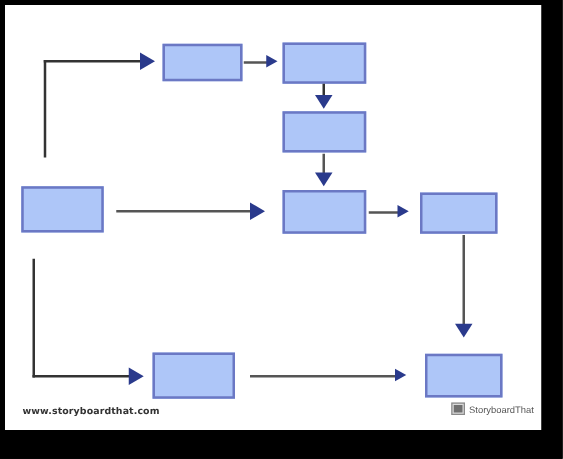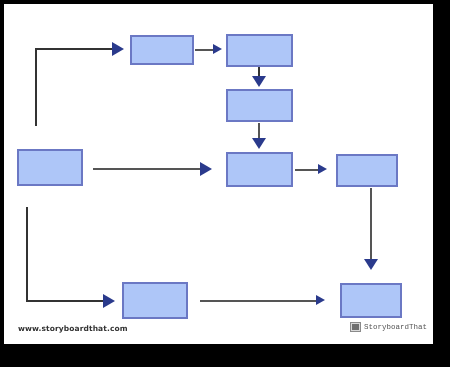--- a/index.html
+++ b/index.html
@@ -119,7 +119,7 @@
     background: #6f6f6f;
   }
   #brand-text {
-    font-family: Liberation Mono, monospace;
+    font-family: Liberation Sans, sans-serif;
     font-size: 7.5px;
     color: #555555;
     white-space: nowrap;

